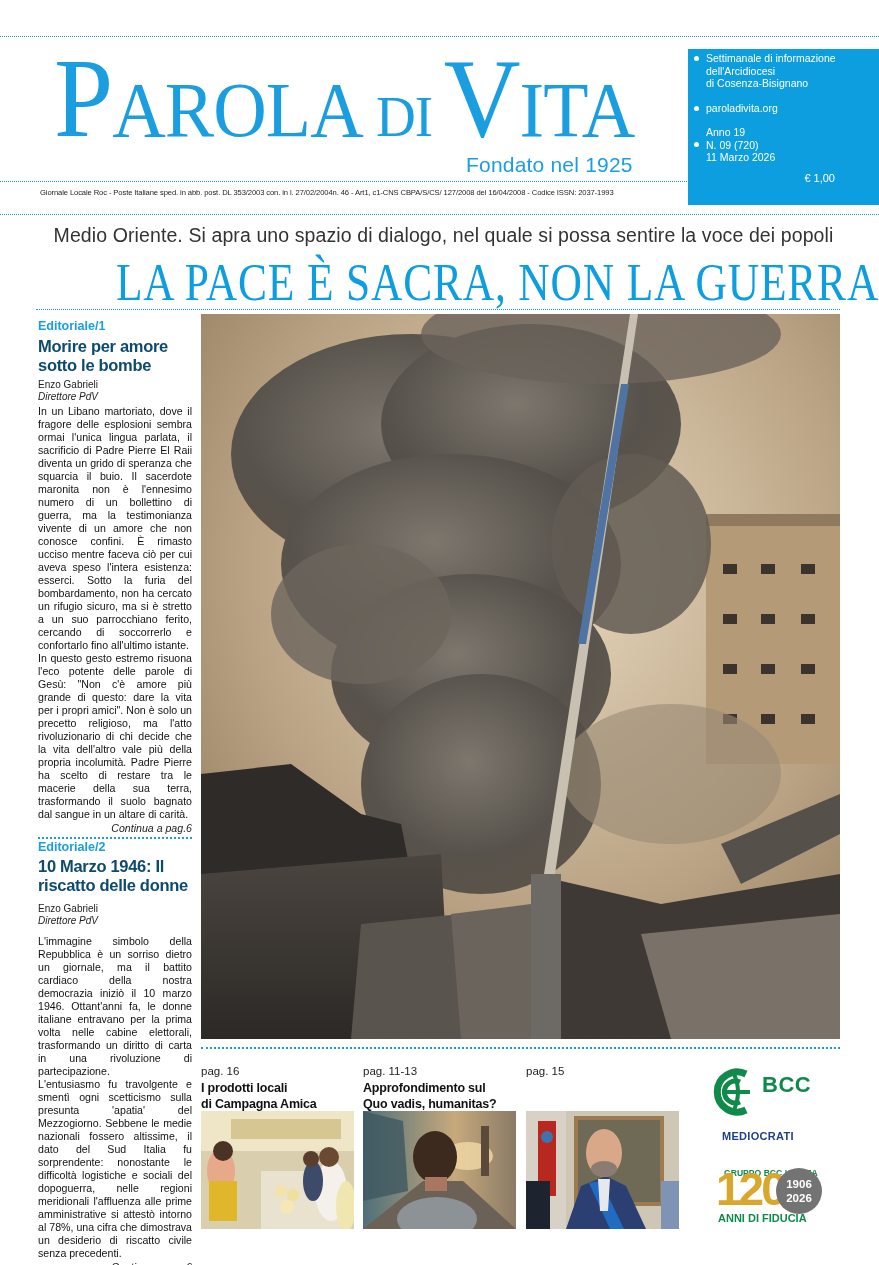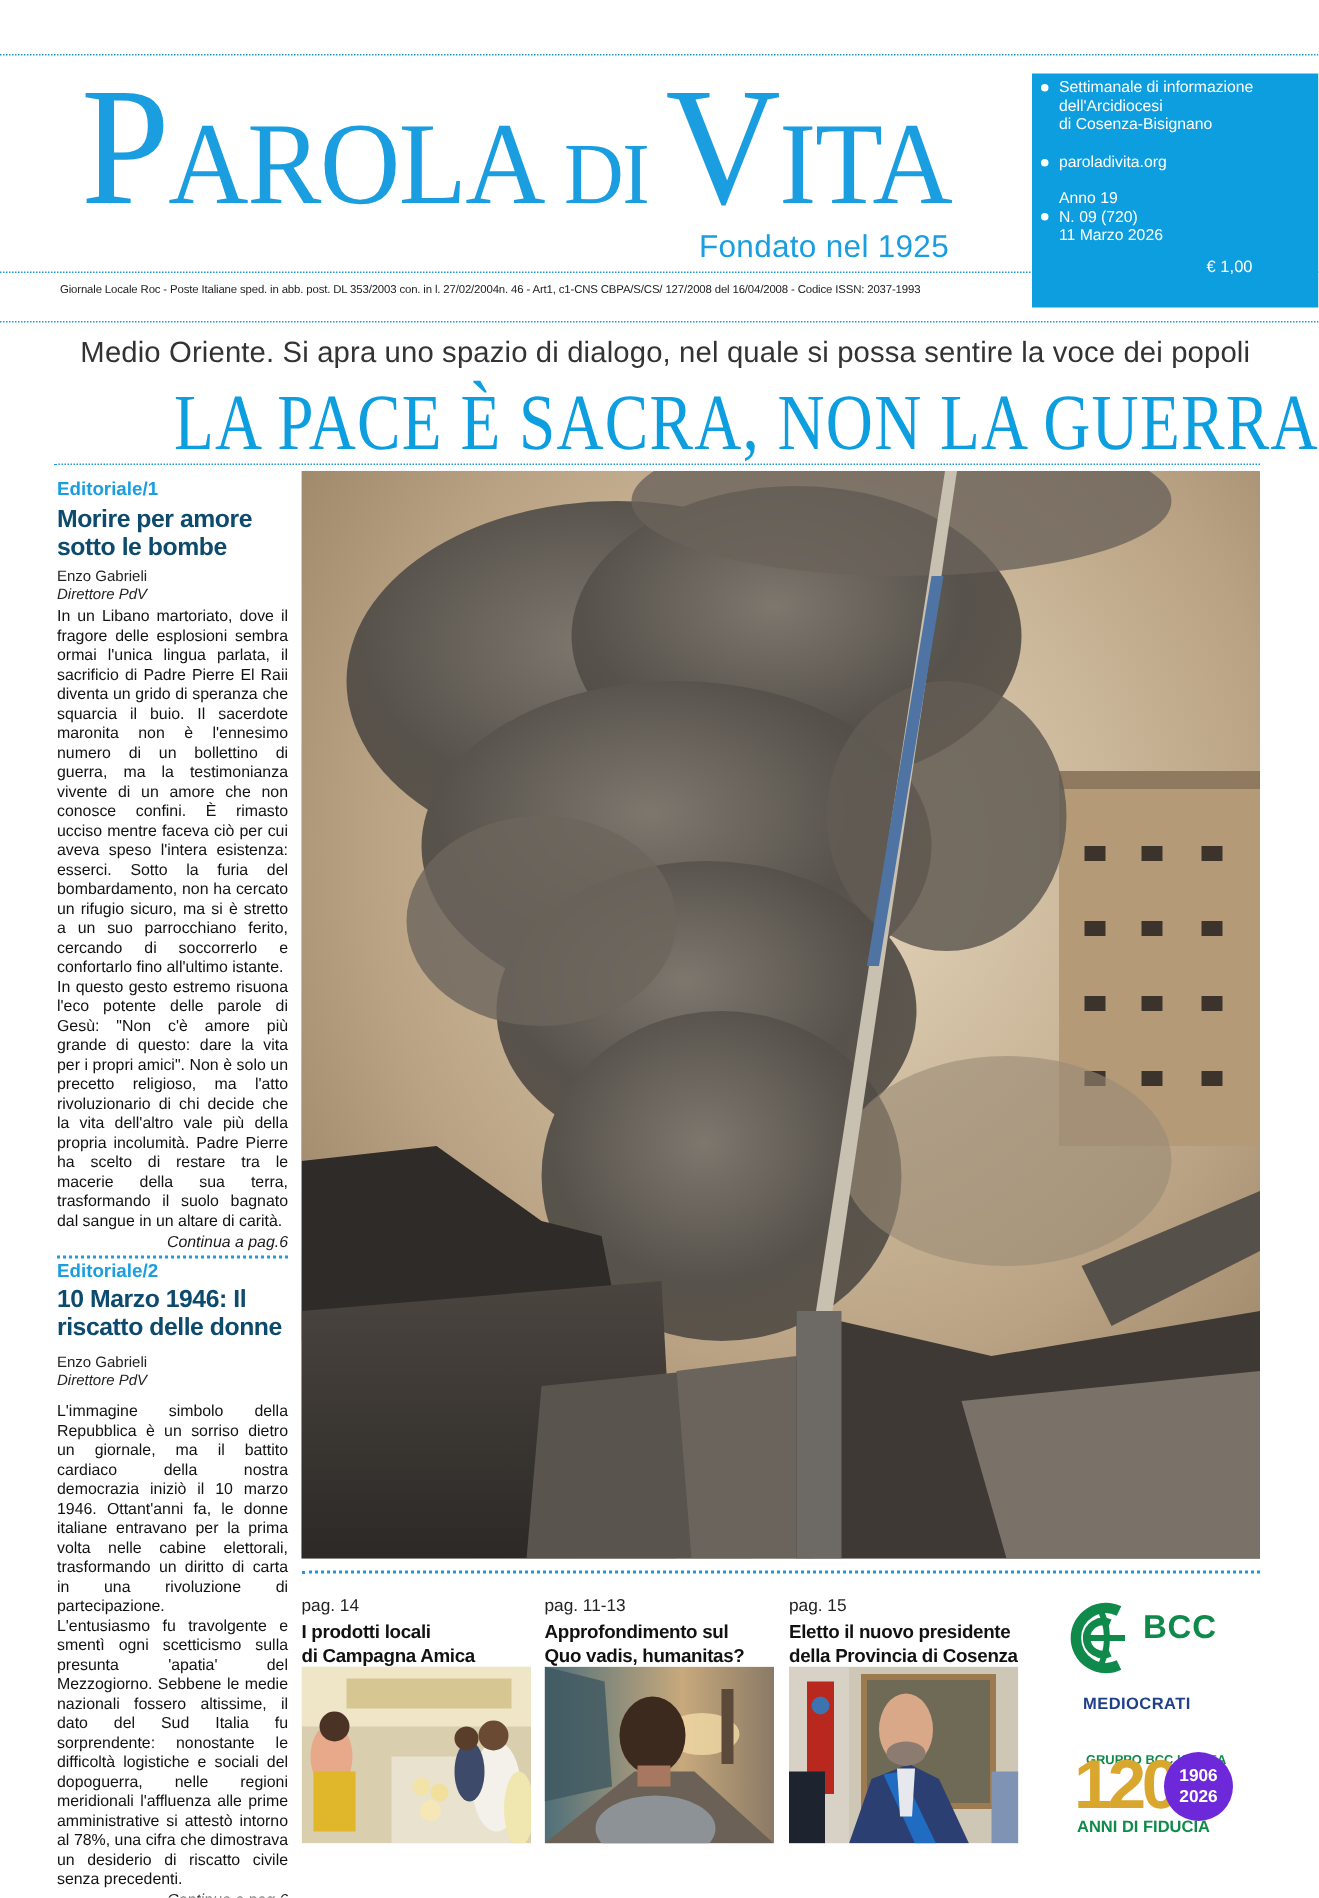--- a/index.html
+++ b/index.html
@@ -219,7 +219,7 @@
 <div class="dotline" style="left:201px; top:1047px; width:639px; border-top-width:2.5px;"></div>
 
 <div class="teaser" style="left:201px;">
-  <div class="teaser-page">pag. 14</div>
+  <div class="teaser-page">pag. 16</div>
   <div class="teaser-title">
     <div>I prodotti locali</div>
     <div>di Campagna Amica</div>

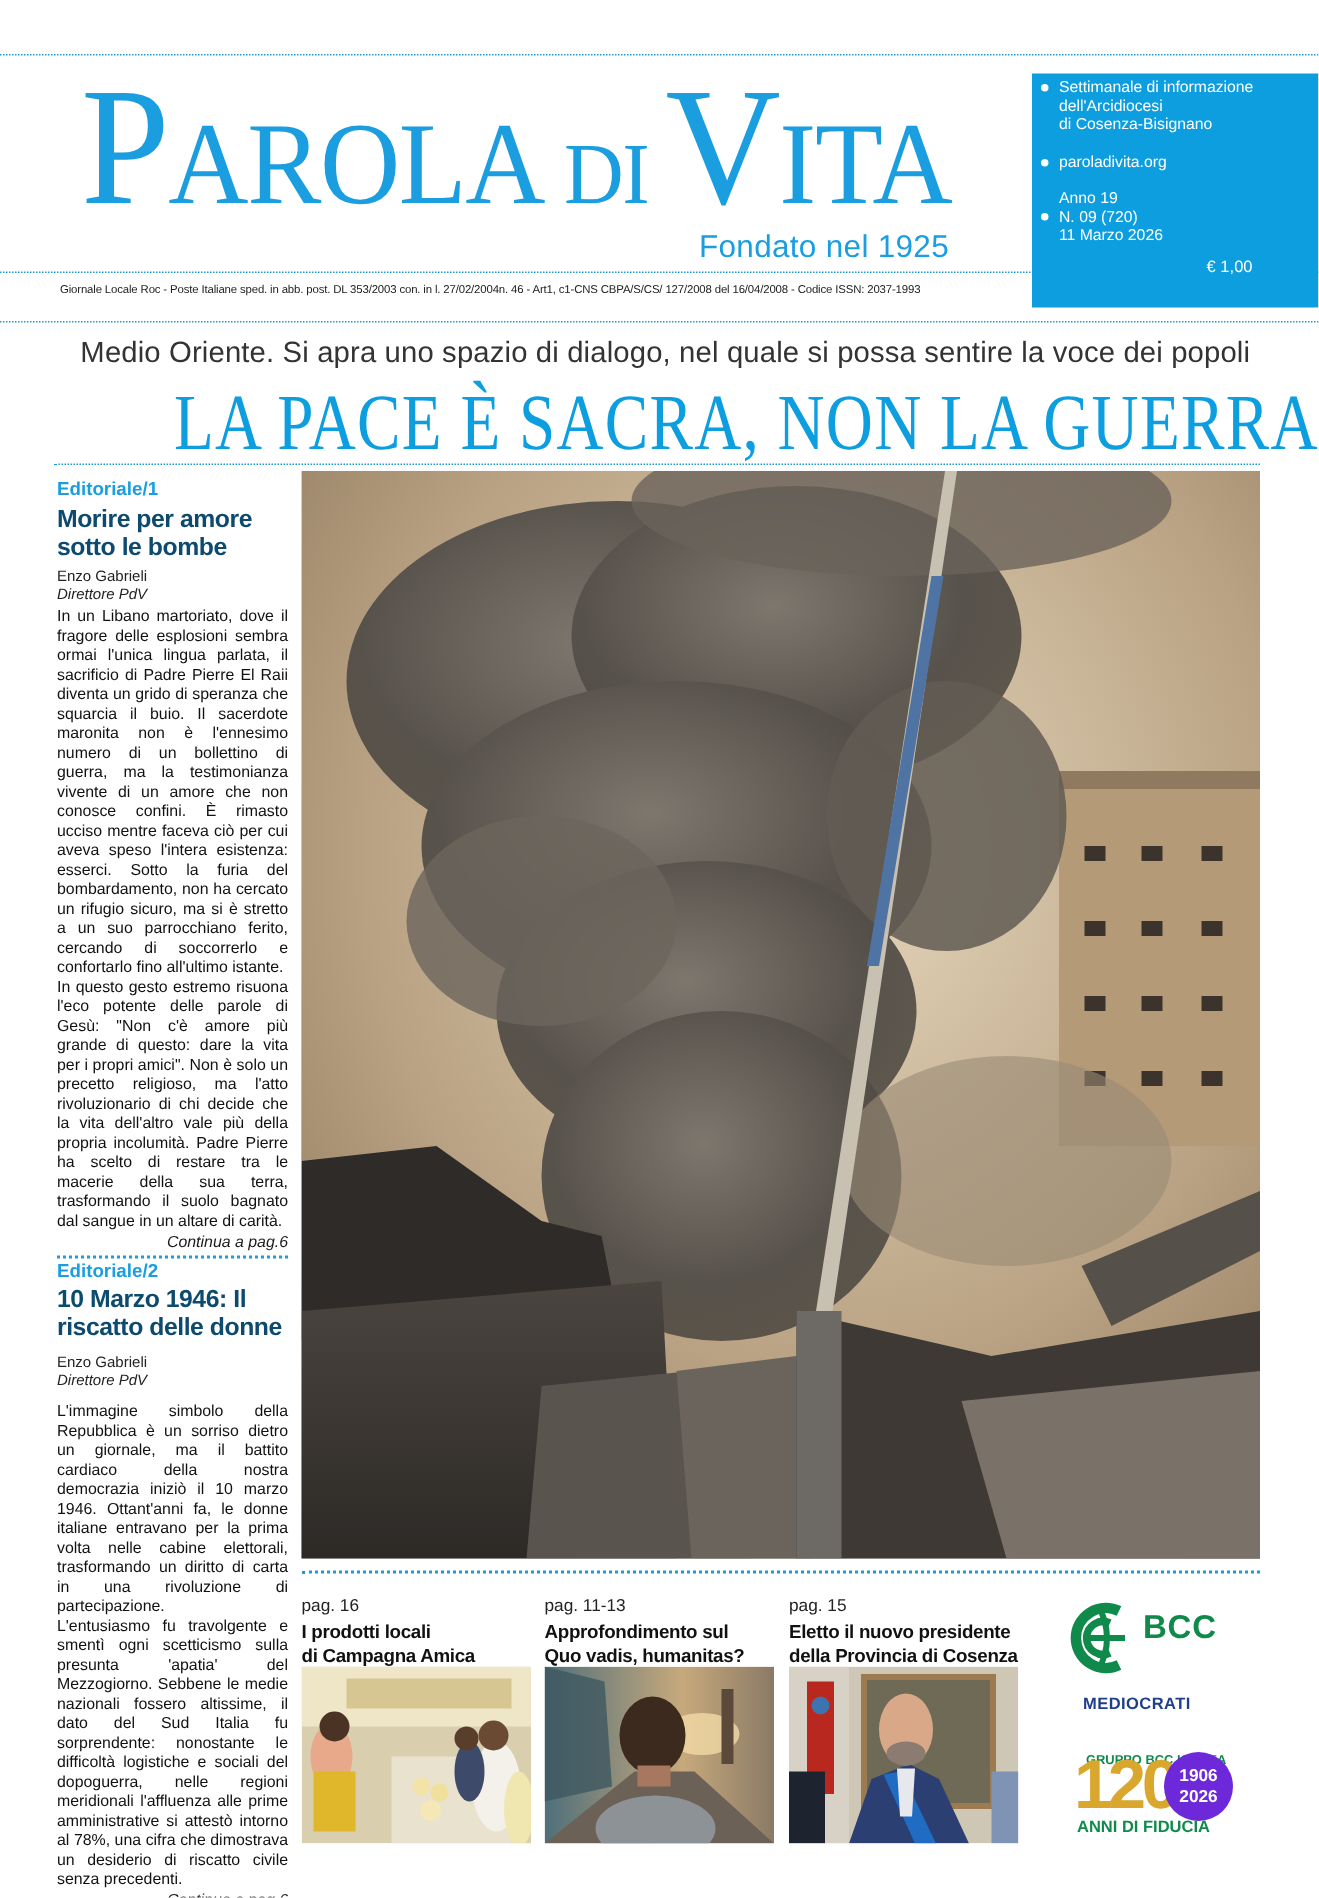--- a/index.html
+++ b/index.html
@@ -274,10 +274,6 @@
 
 <div class="teaser" style="left:526px;">
   <div class="teaser-page">pag. 15</div>
-  <div class="teaser-title" style="width:160px;">
-    <div>Eletto il nuovo presidente</div>
-    <div>della Provincia di Cosenza</div>
-  </div>
   <div class="teaser-img">
     <svg width="153" height="118" viewBox="0 0 153 118">
       <rect width="153" height="118" fill="#cfc7b6"></rect>

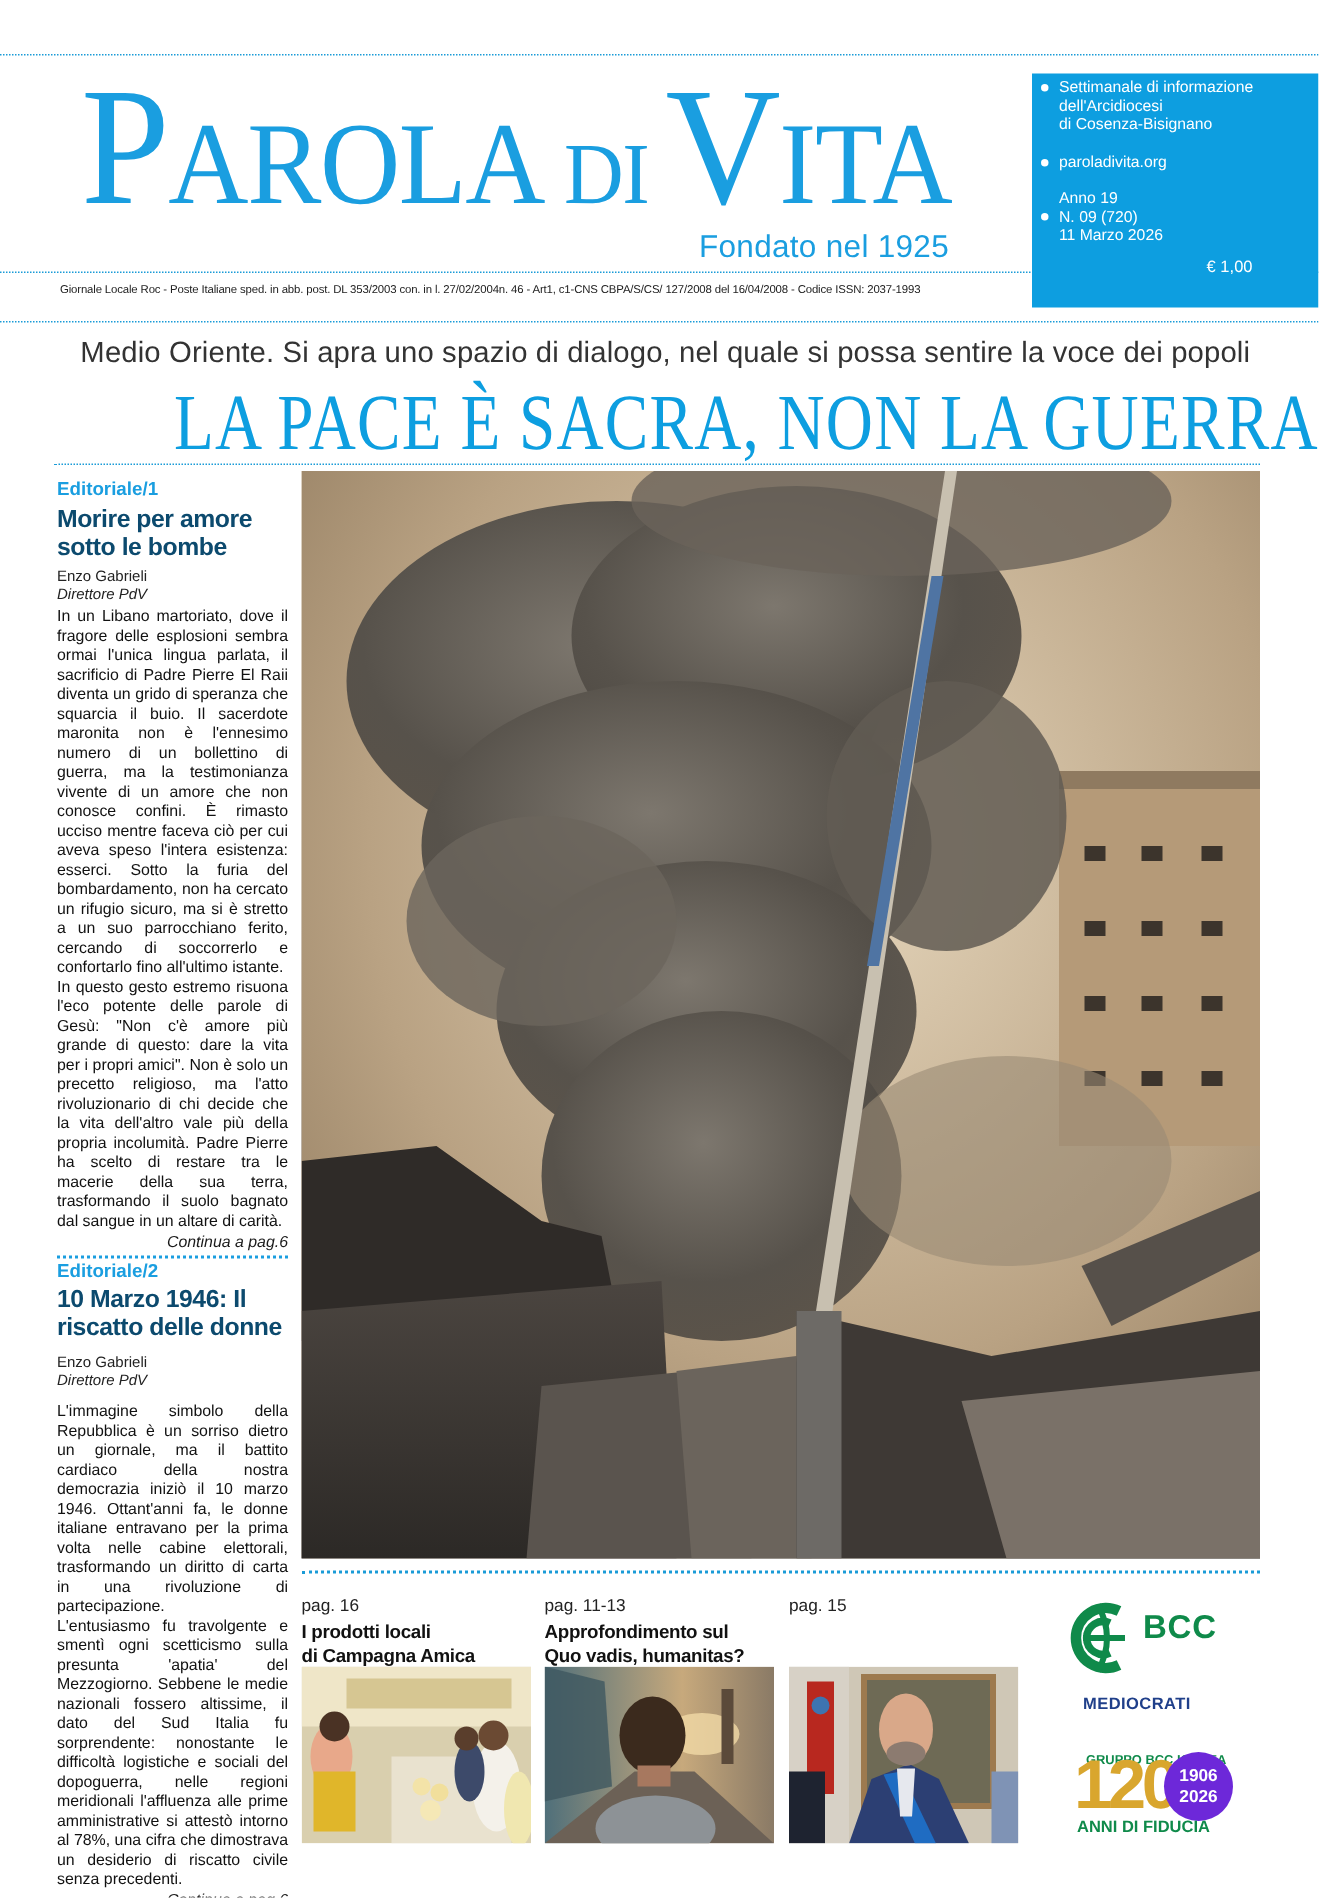--- a/index.html
+++ b/index.html
@@ -306,7 +306,7 @@
   <div style="position:absolute; left:22px; top:68px; font-size:11px; font-weight:bold; color:#1f3f8a; letter-spacing:0.3px;">MEDIOCRATI</div>
   <div style="position:absolute; left:24px; top:106px; font-size:8.6px; font-weight:bold; color:#0f8a4a;">GRUPPO BCC ICCREA</div>
   <div style="position:absolute; left:16px; top:101px; font-size:46px; font-weight:bold; color:#d9a62e; letter-spacing:-3px; line-height:52px;">120</div>
-  <div style="position:absolute; left:76px; top:106px; width:46px; height:46px; border-radius:50%; background:#6d28d9; color:#fff; font-weight:bold; font-size:11.5px; line-height:14px; text-align:center; padding-top:9px;">
+  <div style="position:absolute; left:76px; top:106px; width:46px; height:46px; border-radius:50%; background:#737373; color:#fff; font-weight:bold; font-size:11.5px; line-height:14px; text-align:center; padding-top:9px;">
     <div>1906</div>
     <div>2026</div>
   </div>

